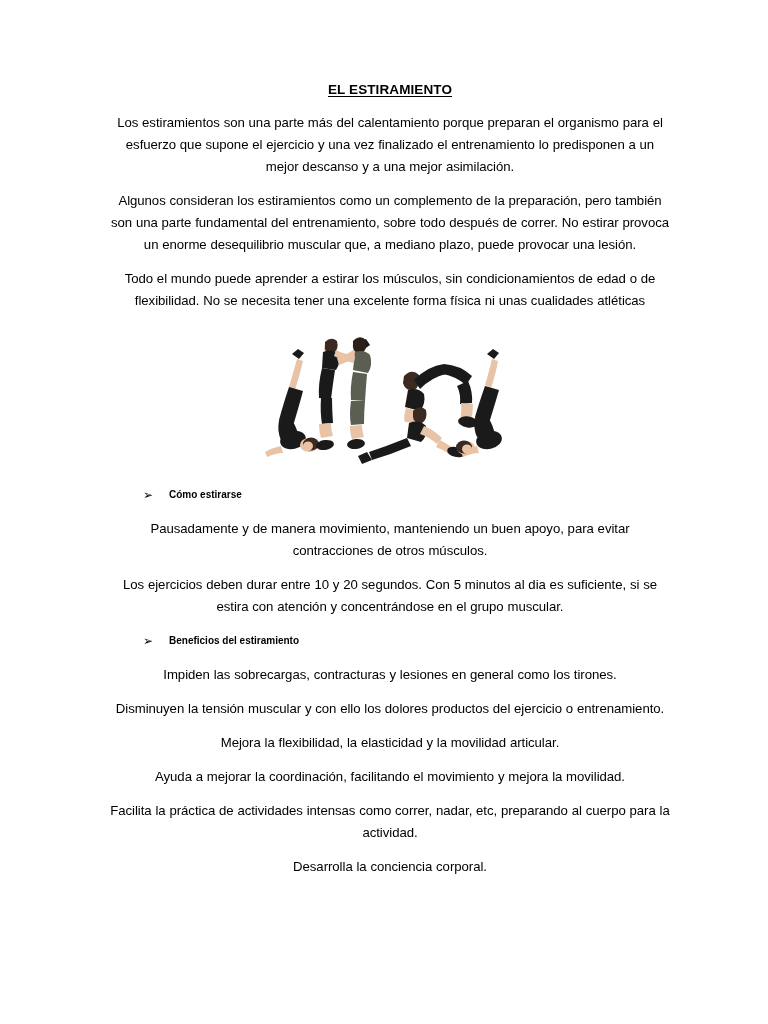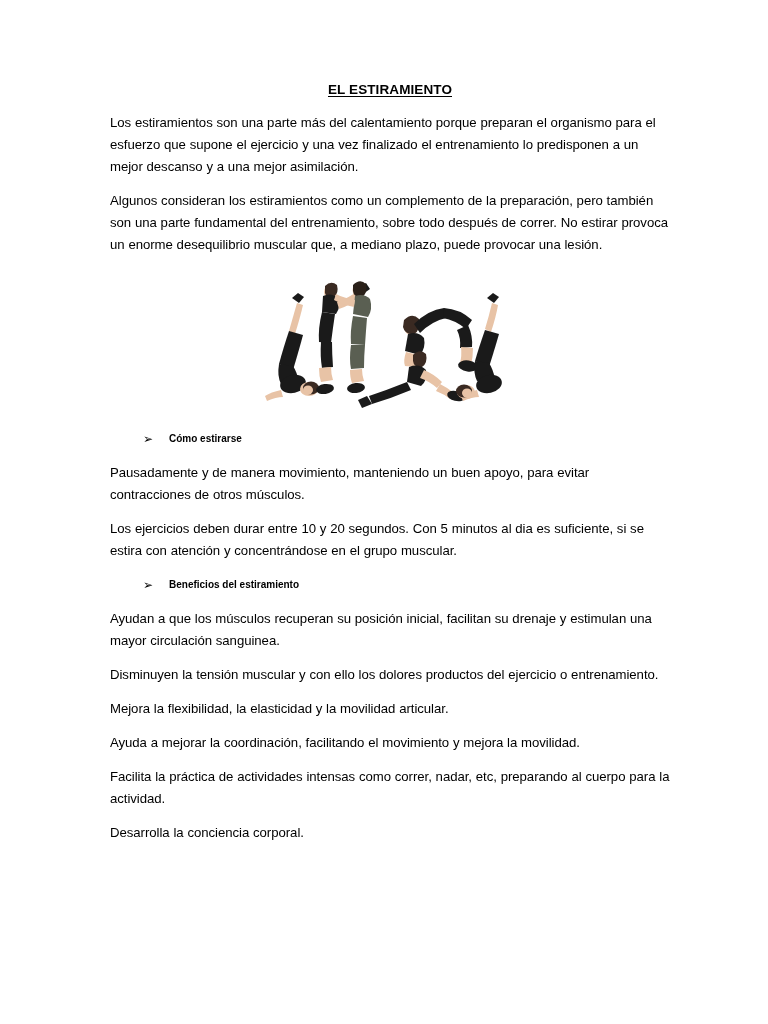--- a/index.html
+++ b/index.html
@@ -41,7 +41,7 @@
     margin: 0 0 12px 0;
     font-size: 13.2px;
     line-height: 22px;
-    text-align: left;
+    text-align: center;
     letter-spacing: -0.05px;
     word-spacing: 0.2px;
   }

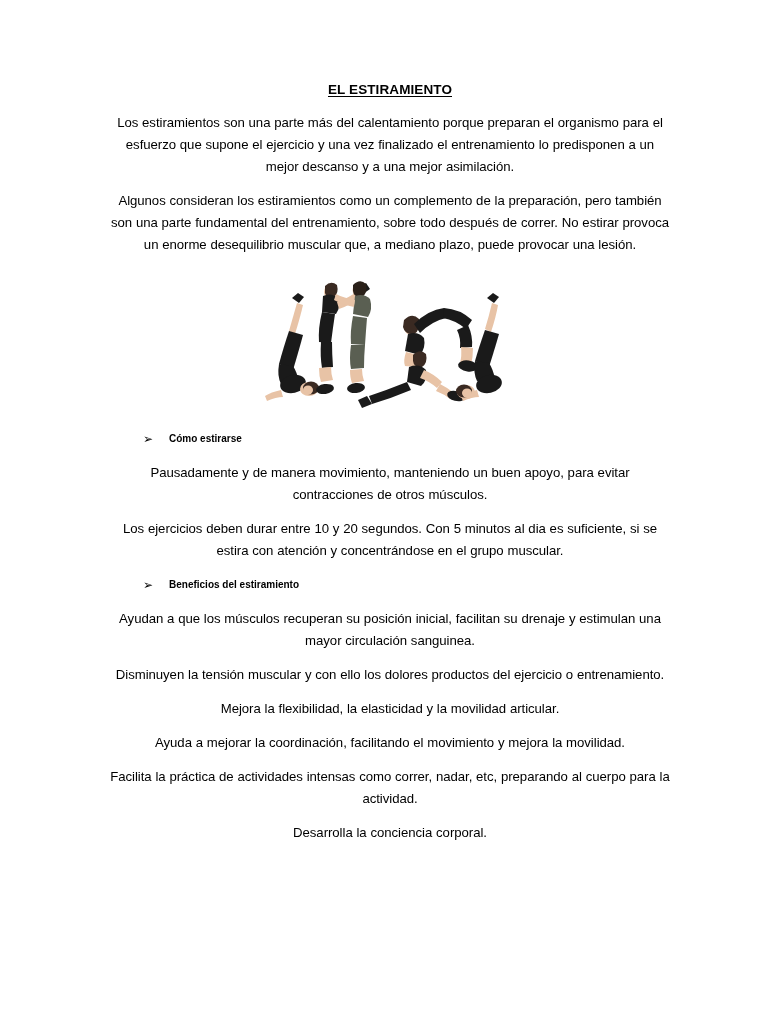--- a/index.html
+++ b/index.html
@@ -87,6 +87,7 @@
 
     <p class="para">Los estiramientos son una parte más del calentamiento porque preparan el organismo para el esfuerzo que supone el ejercicio y una vez finalizado el entrenamiento lo predisponen a un mejor descanso y a una mejor asimilación.</p>
     <p class="para">Algunos consideran los estiramientos como un complemento de la preparación, pero también son una parte fundamental del entrenamiento, sobre todo después de correr. No estirar provoca un enorme desequilibrio muscular que, a mediano plazo, puede provocar una lesión.</p>
+    <p class="para">Todo el mundo puede aprender a estirar los músculos, sin condicionamientos de edad o de flexibilidad. No se necesita tener una excelente forma física ni unas cualidades atléticas</p>
 
     <div class="figure-block">
       <svg class="stretch-figure" viewBox="0 0 262 142" aria-hidden="true">

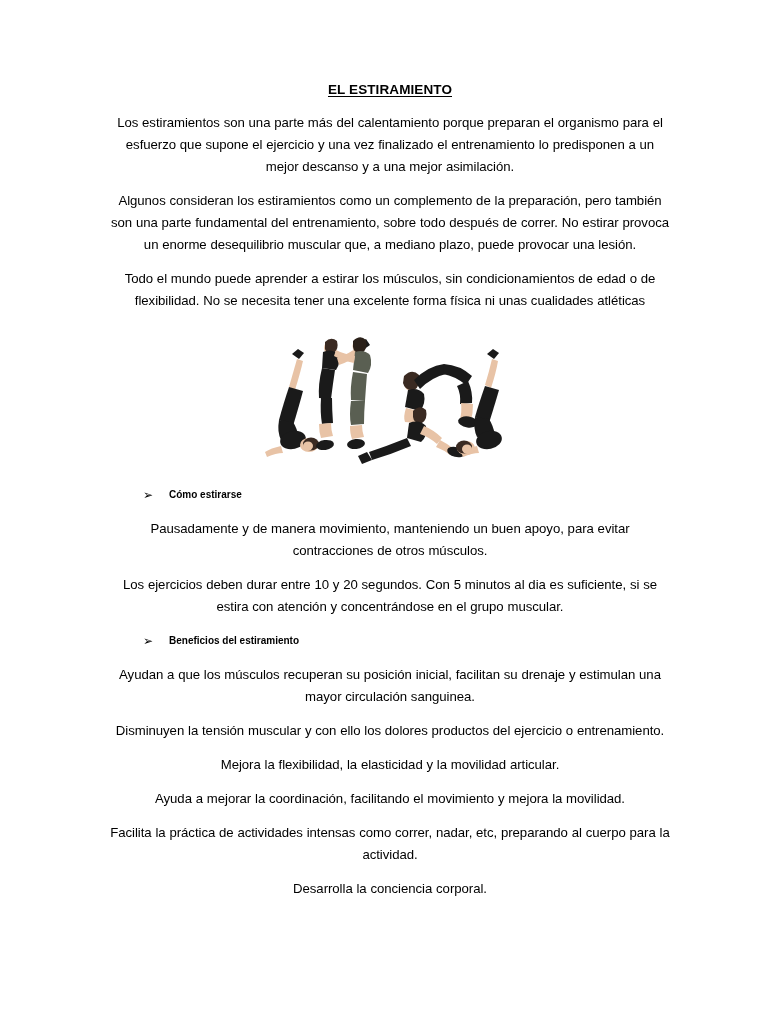--- a/index.html
+++ b/index.html
@@ -176,6 +176,7 @@
       <span class="bullet-glyph">➢</span>
       <span class="bullet-label">Beneficios del estiramiento</span>
     </div>
+    <p class="para">Impiden las sobrecargas, contracturas y lesiones en general como los tirones.</p>
     <p class="para">Ayudan a que los músculos recuperan su posición inicial, facilitan su drenaje y estimulan una mayor circulación sanguinea.</p>
     <p class="para">Disminuyen la tensión muscular y con ello los dolores productos del ejercicio o entrenamiento.</p>
     <p class="para">Mejora la flexibilidad, la elasticidad y la movilidad articular.</p>

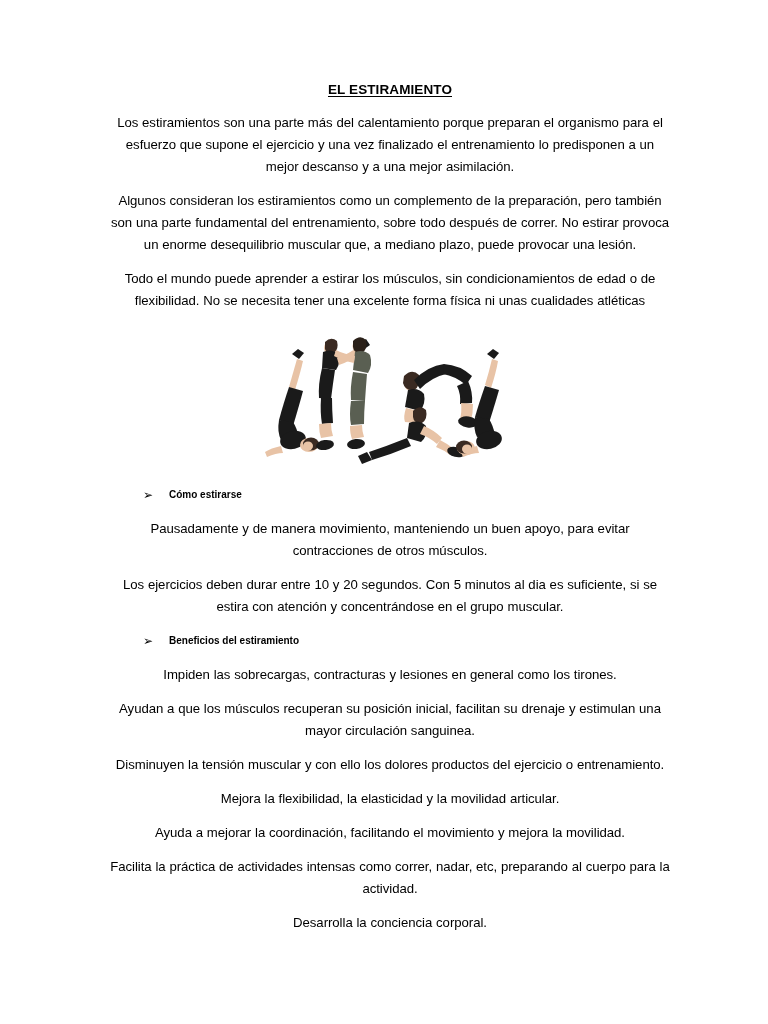--- a/index.html
+++ b/index.html
@@ -177,7 +177,6 @@
       <span class="bullet-label">Beneficios del estiramiento</span>
     </div>
     <p class="para">Impiden las sobrecargas, contracturas y lesiones en general como los tirones.</p>
-    <p class="para">Ayudan a que los músculos recuperan su posición inicial, facilitan su drenaje y estimulan una mayor circulación sanguinea.</p>
     <p class="para">Disminuyen la tensión muscular y con ello los dolores productos del ejercicio o entrenamiento.</p>
     <p class="para">Mejora la flexibilidad, la elasticidad y la movilidad articular.</p>
     <p class="para">Ayuda a mejorar la coordinación, facilitando el movimiento y mejora la movilidad.</p>

